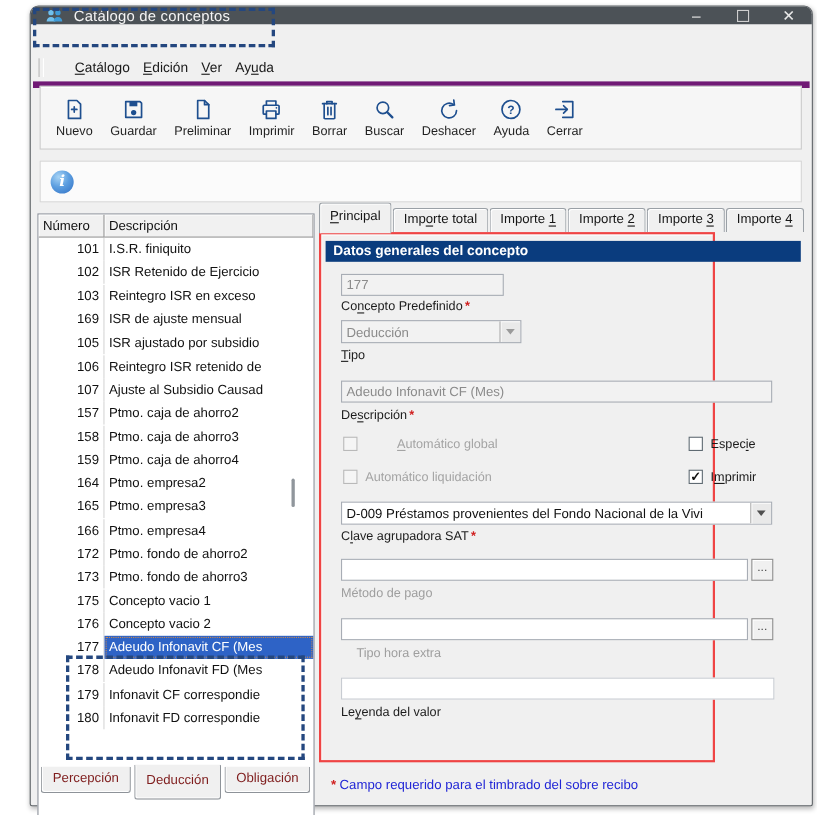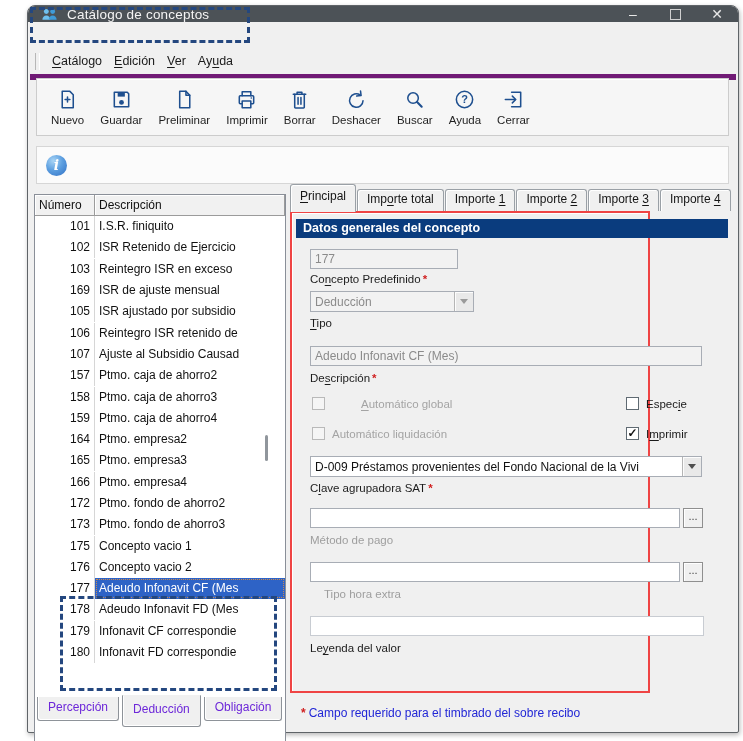--- a/index.html
+++ b/index.html
@@ -18,7 +18,7 @@
   .maxbox{display:inline-block;width:9px;height:9px;border:1px solid #cfcfcf;}
   
   .menubar{position:absolute;left:2px;right:2px;top:42px;height:26px;display:flex;align-items:center;
-           border-bottom:6px solid #701a75;background:#f0f0f0;}
+           border-bottom:6px solid #701a75;background:#f0f0f0;gap:16px;}
   .gripper{width:3px;height:17px;border-left:1px solid #b7b7b7;border-right:1px solid #ffffff;
            margin:0 6px 0 5px;}
   .menu-items{display:flex;align-items:center;}

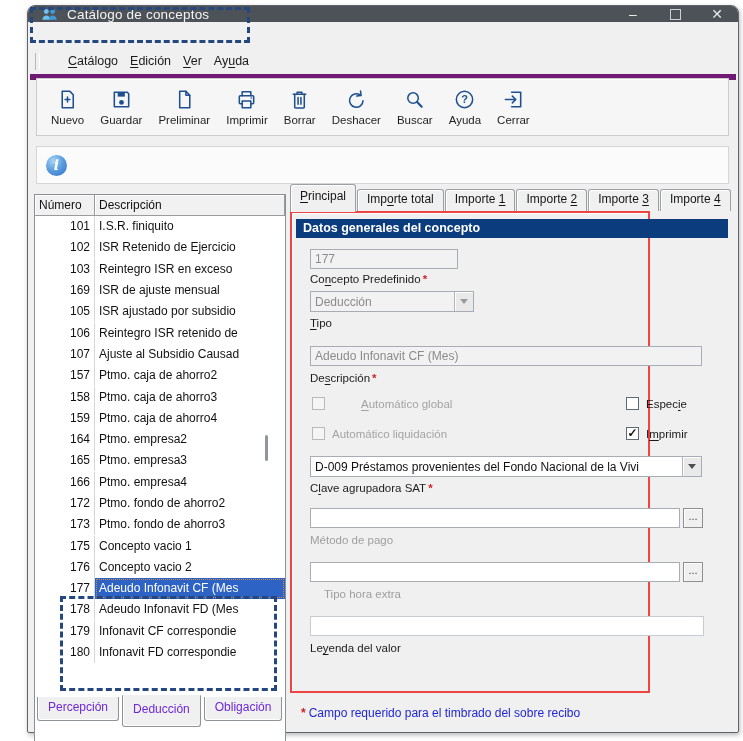--- a/index.html
+++ b/index.html
@@ -187,17 +187,17 @@
       </div>
       <div class="tbtn">
         <svg viewBox="0 0 24 24">
+          <circle cx="10.5" cy="10.5" r="5.5"></circle>
+            <path d="M14.7 14.7L19.5 19.5" stroke-width="2.2"></path>
+        </svg>
+        <span class="tlbl">Buscar</span>
+      </div>
+      <div class="tbtn">
+        <svg viewBox="0 0 24 24">
           <path d="M18.8 13.2a7 7 0 1 1-3-5.9"></path>
             <path d="M16.2 3.2l.6 4.6-4.6.6"></path>
         </svg>
         <span class="tlbl">Deshacer</span>
-      </div>
-      <div class="tbtn">
-        <svg viewBox="0 0 24 24">
-          <circle cx="10.5" cy="10.5" r="5.5"></circle>
-            <path d="M14.7 14.7L19.5 19.5" stroke-width="2.2"></path>
-        </svg>
-        <span class="tlbl">Buscar</span>
       </div>
       <div class="tbtn">
         <svg viewBox="0 0 24 24">

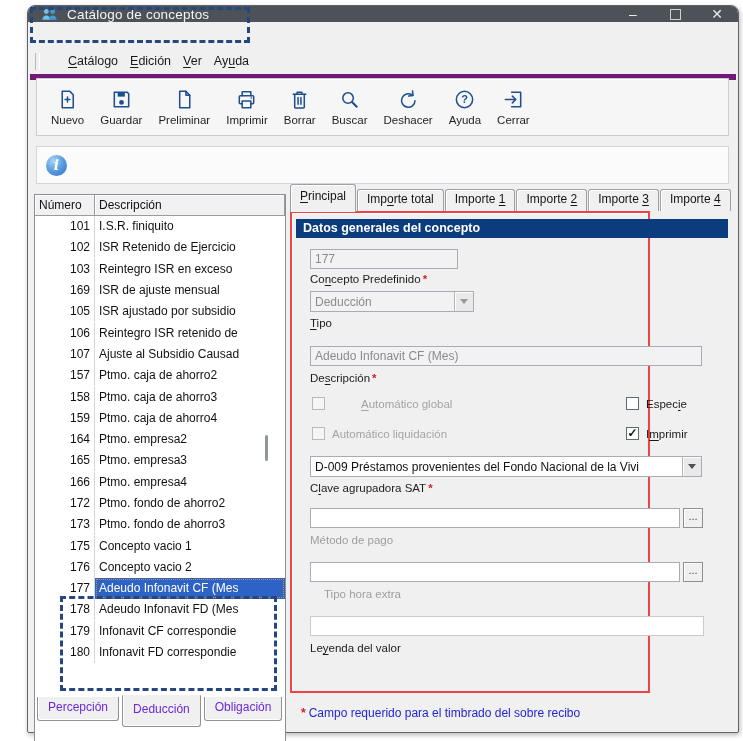--- a/index.html
+++ b/index.html
@@ -96,7 +96,7 @@
   .cblbl.dim{color:#a4a4a4;}
   
   .btabs{position:absolute;left:9px;top:691px;height:28px;display:flex;align-items:flex-start;gap:3px;}
-  .btab{height:20px;padding:3px 10px 0 10px;font-size:12px;color:#6d28d9;background:#f0f0f0;
+  .btab{height:20px;padding:3px 10px 0 10px;font-size:12px;color:#7f1d1d;background:#f0f0f0;
         border:1px solid #8e9399;border-top:none;border-radius:0 0 3px 3px;white-space:nowrap;
         box-shadow:inset 1px -1px 0 #ffffff;}
   .btab.active{height:24px;padding-top:6px;margin-top:-2px;z-index:2;border-top:1px solid #f0f0f0;}

